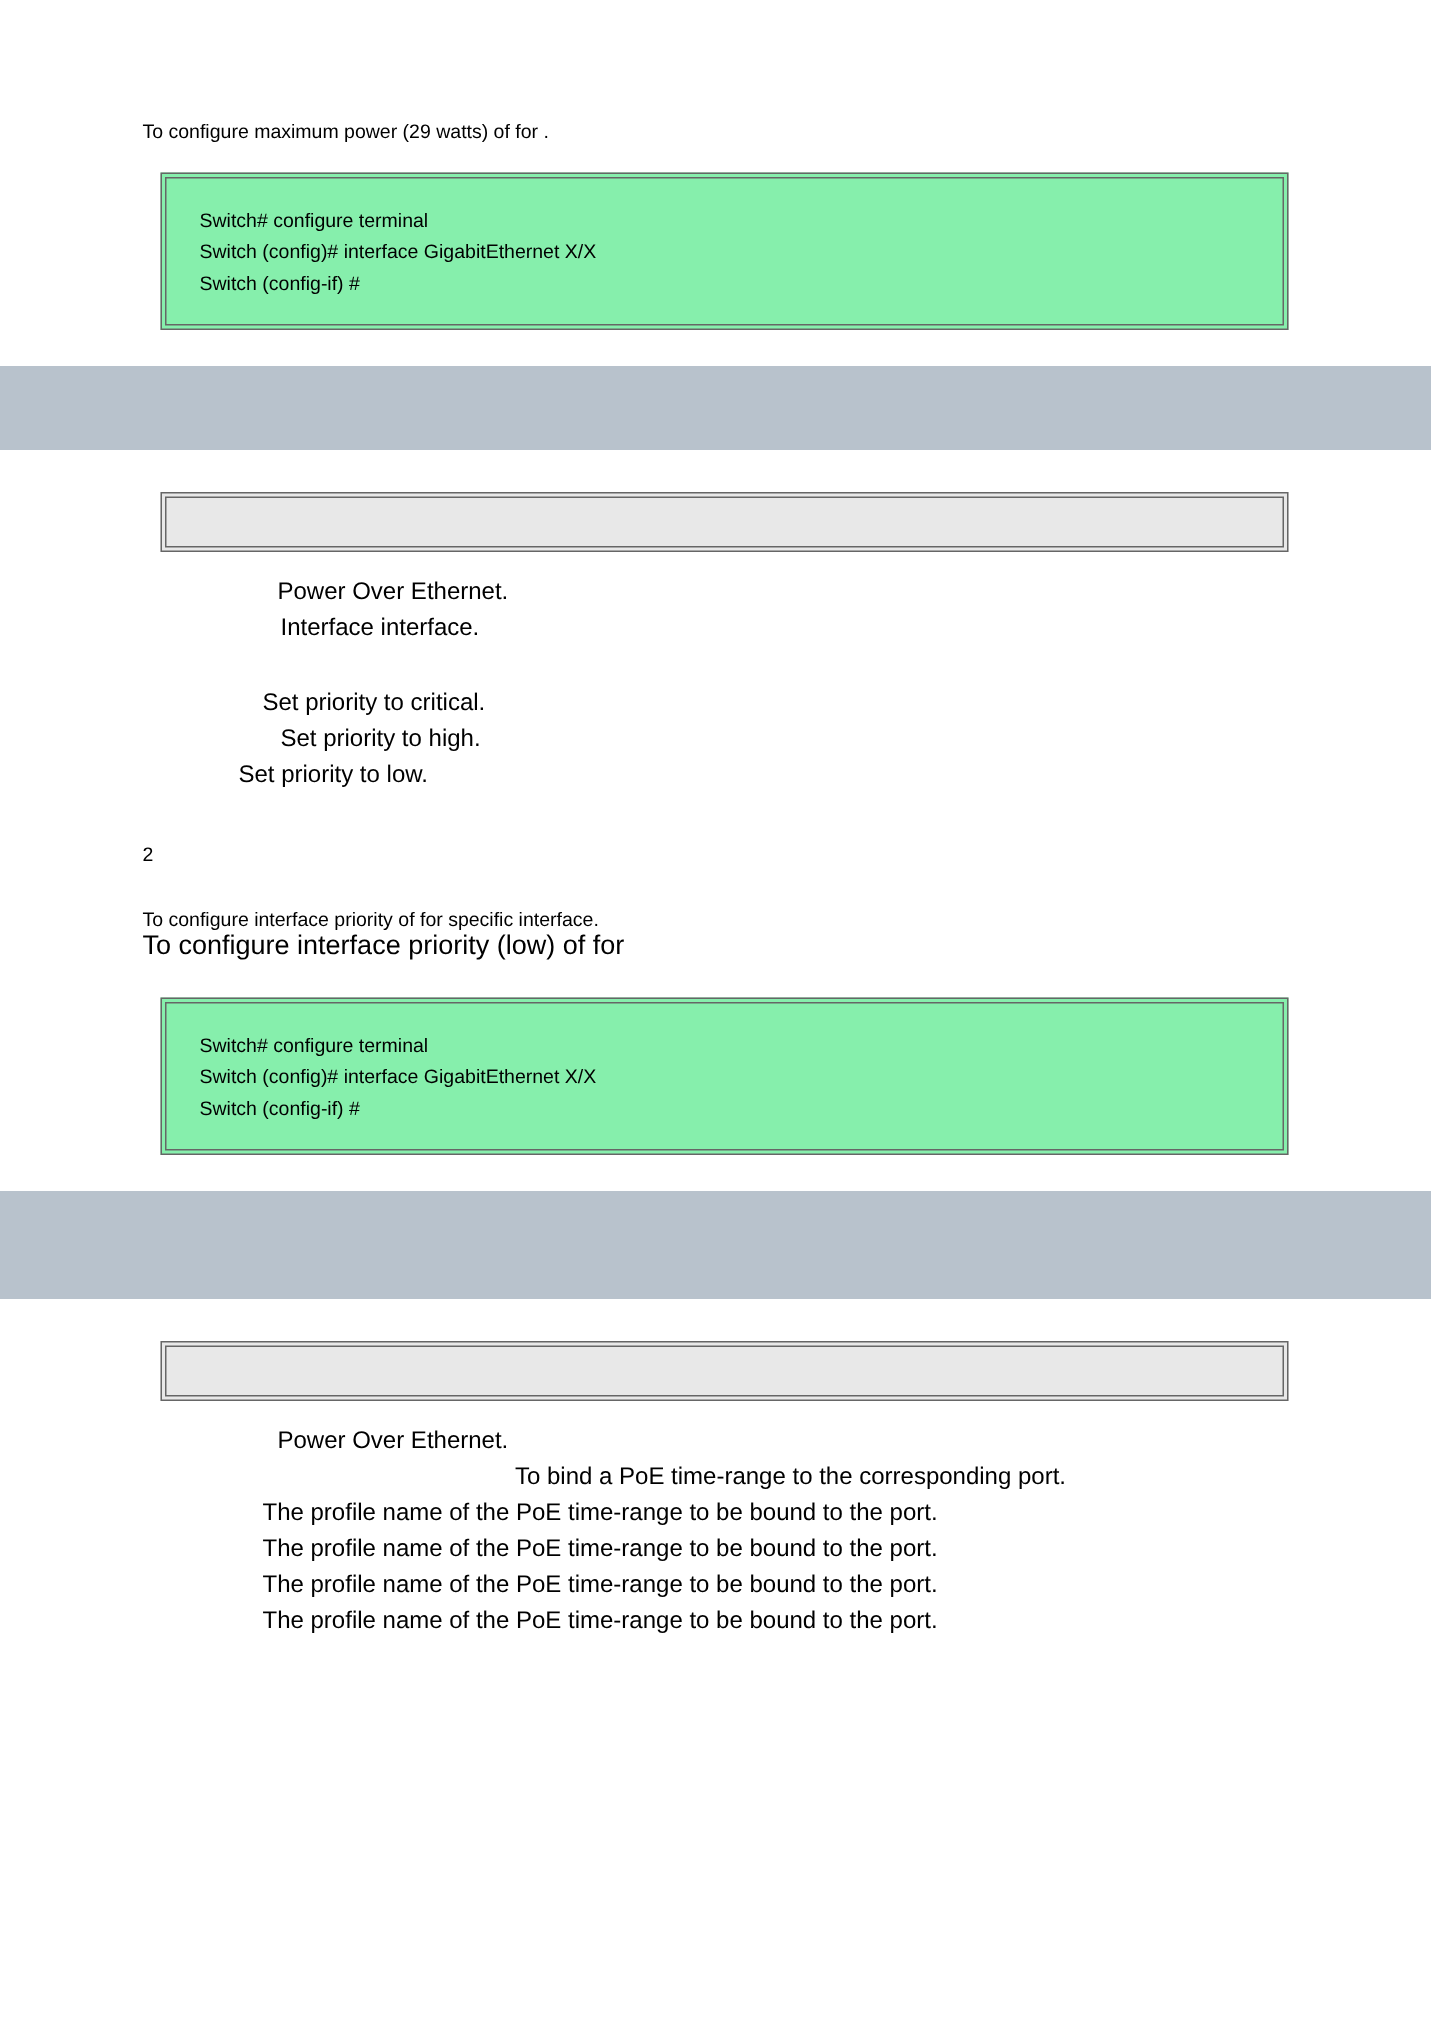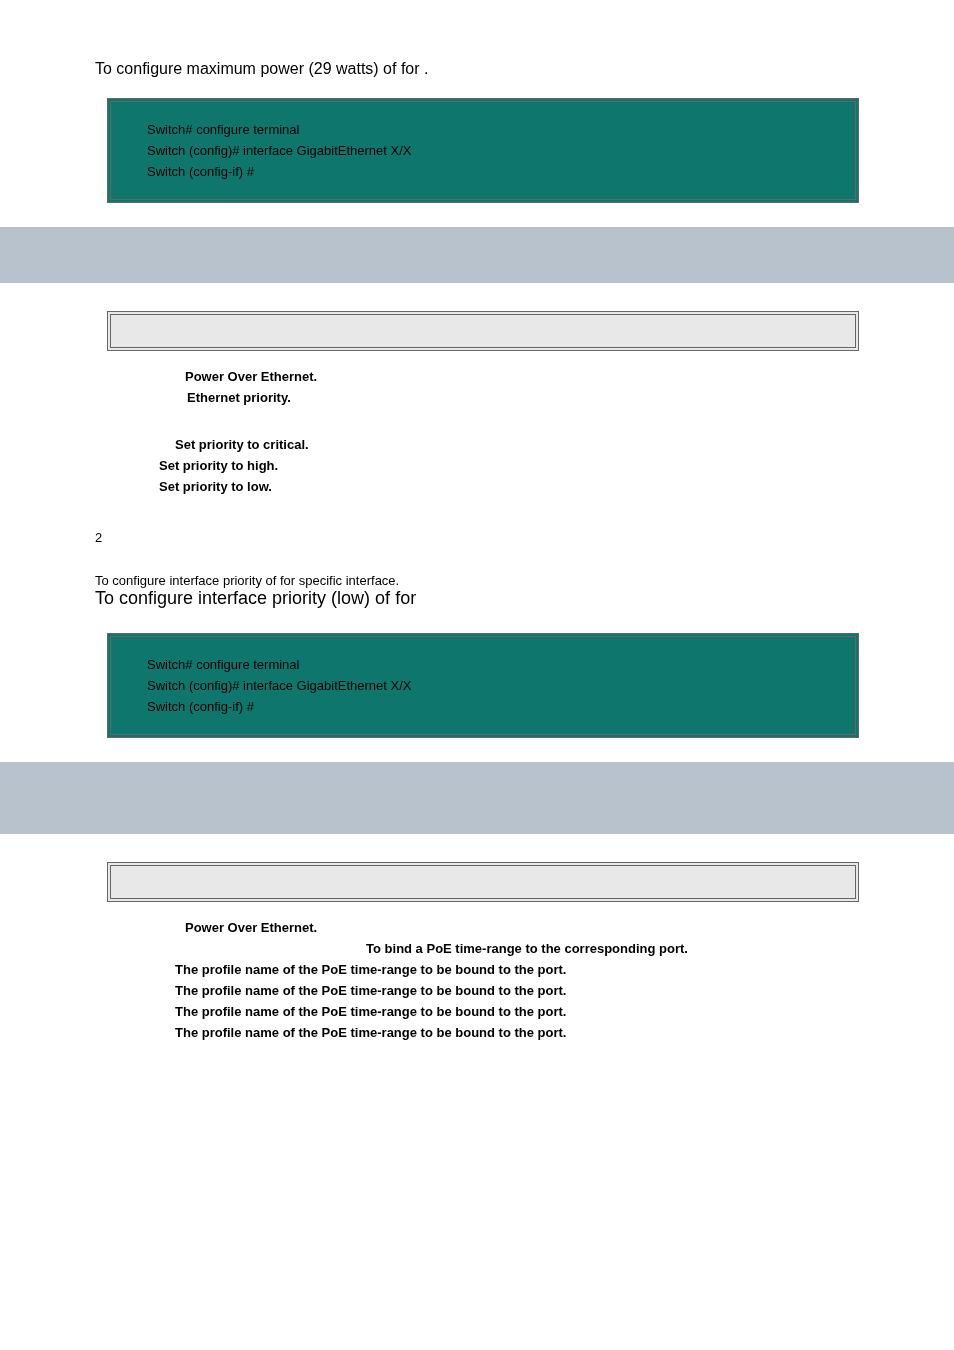--- a/index.html
+++ b/index.html
@@ -17,7 +17,8 @@
   }
   .intro-line {
     margin-bottom: 20px;
-    font-size: 16px;
+    font-size: 13px;
+    margin-top: 20px;
   }
   .code-box {
     border: 4px double #666;

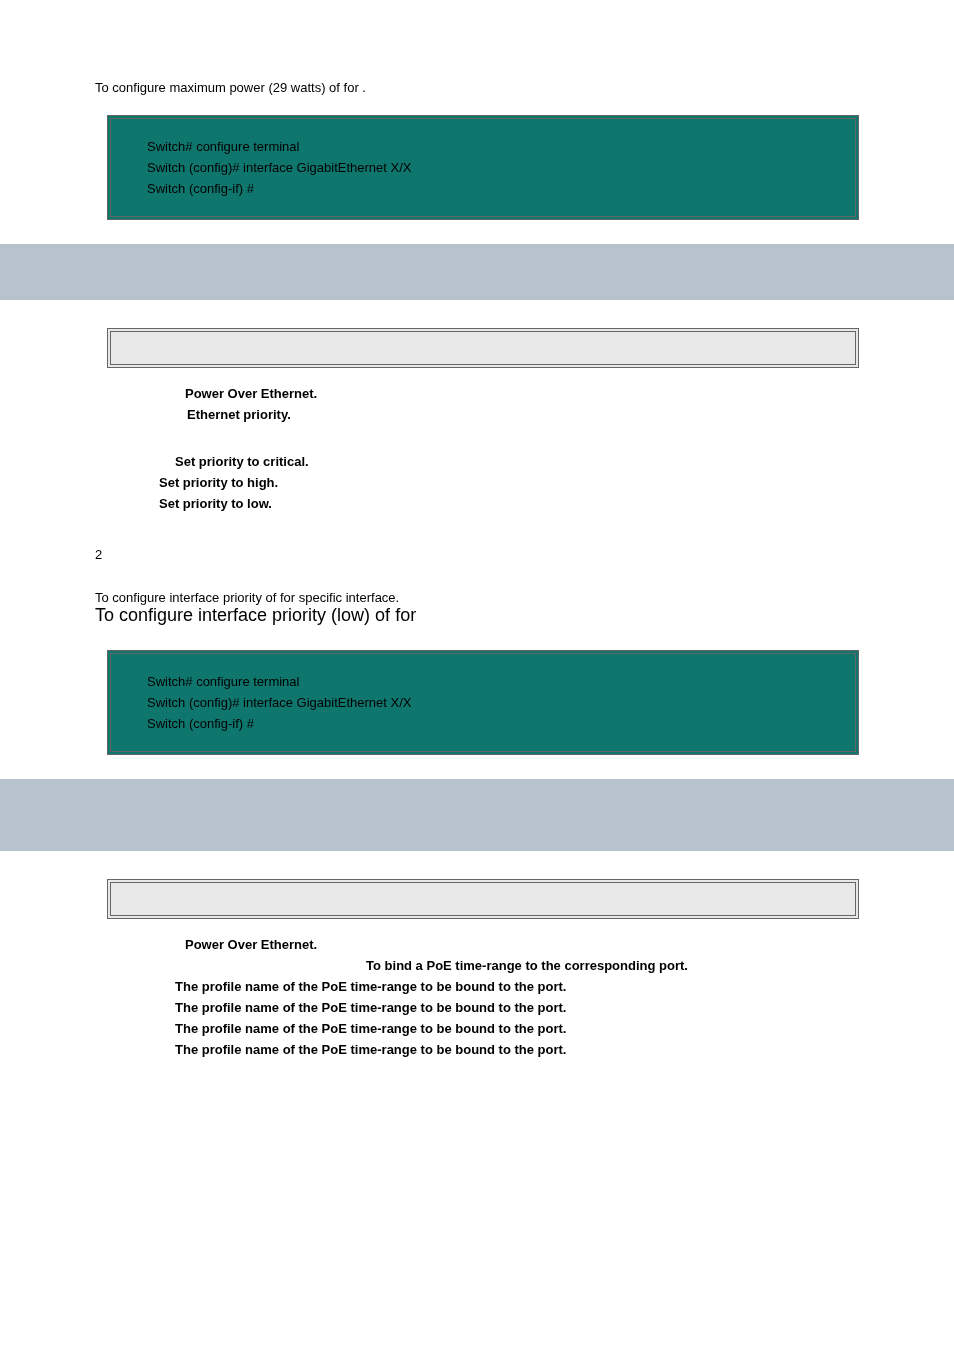--- a/index.html
+++ b/index.html
@@ -22,8 +22,8 @@
   }
   .code-box {
     border: 4px double #666;
-    background: #0f766e;
-    padding: 14px 36px;
+    background: #86efac;
+    padding: 14px 22px;
     margin: 0 0 24px 12px;
     font-size: 13px;
   }

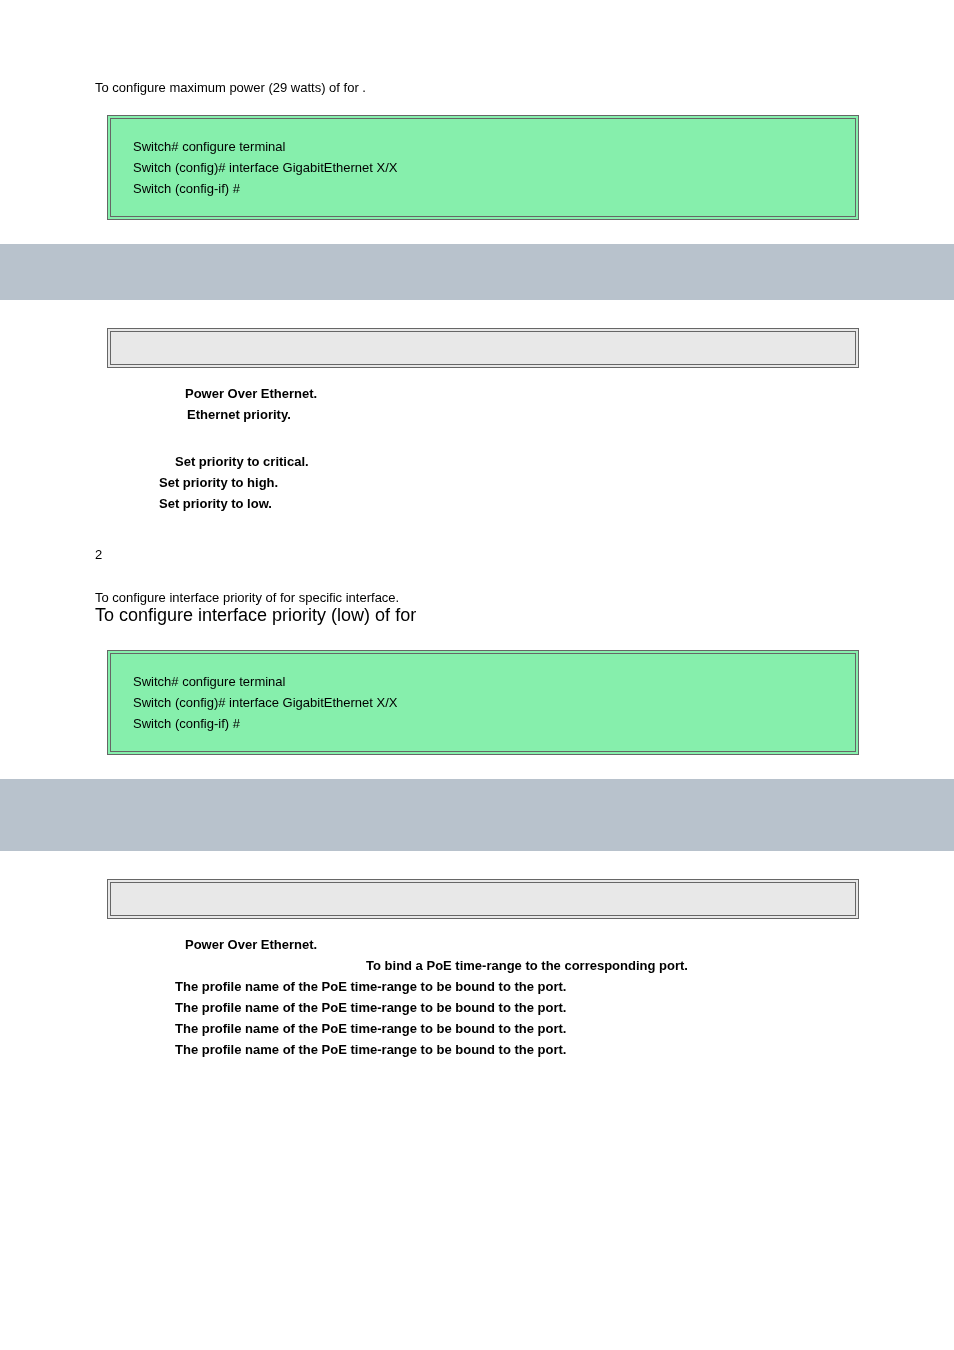--- a/index.html
+++ b/index.html
@@ -44,8 +44,7 @@
   .param-row {
     display: block;
     margin: 6px 0 6px 60px;
-    font-size: 13px;
-    font-weight: bold;
+    font-size: 16px;
   }
   .param-row .desc {
     display: inline-block;

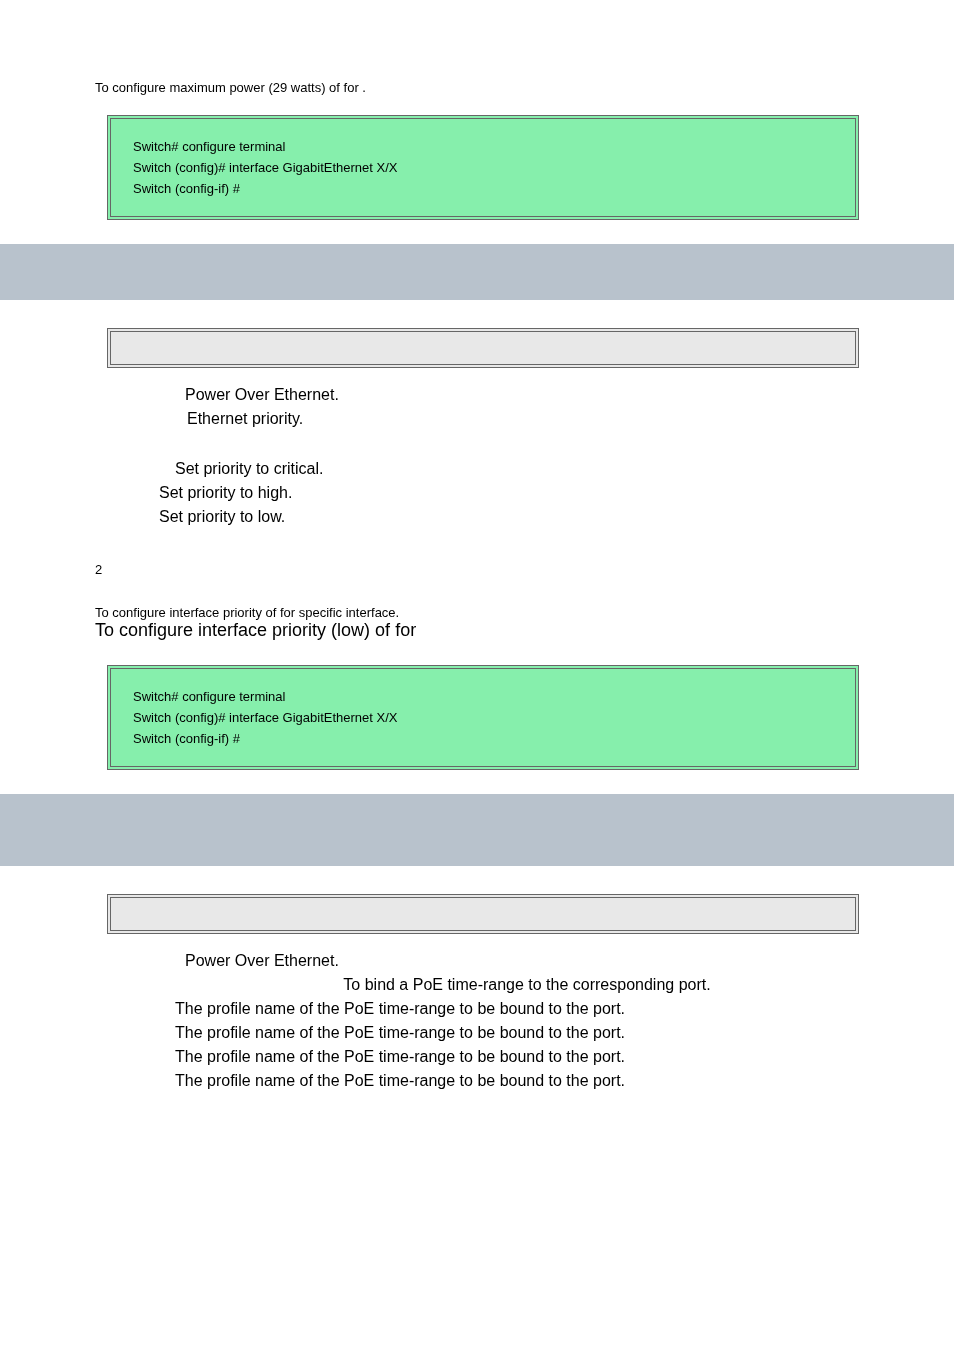--- a/index.html
+++ b/index.html
@@ -93,7 +93,7 @@
 
   <div class="params-block">
     <div class="param-row" style="margin-left:90px;"><span class="desc">Power Over Ethernet.</span></div>
-    <div class="param-row" style="margin-left:92px;"><span class="desc">Ethernet priority.</span></div>
+    <div class="param-row" style="margin-left:92px;"><span class="desc">Interface interface.</span></div>
     <div class="param-row" style="margin-left:80px;margin-top:32px;"><span class="desc">Set priority to critical.</span></div>
     <div class="param-row" style="margin-left:64px;"><span class="desc">Set priority to high.</span></div>
     <div class="param-row" style="margin-left:64px;"><span class="desc">Set priority to low.</span></div>

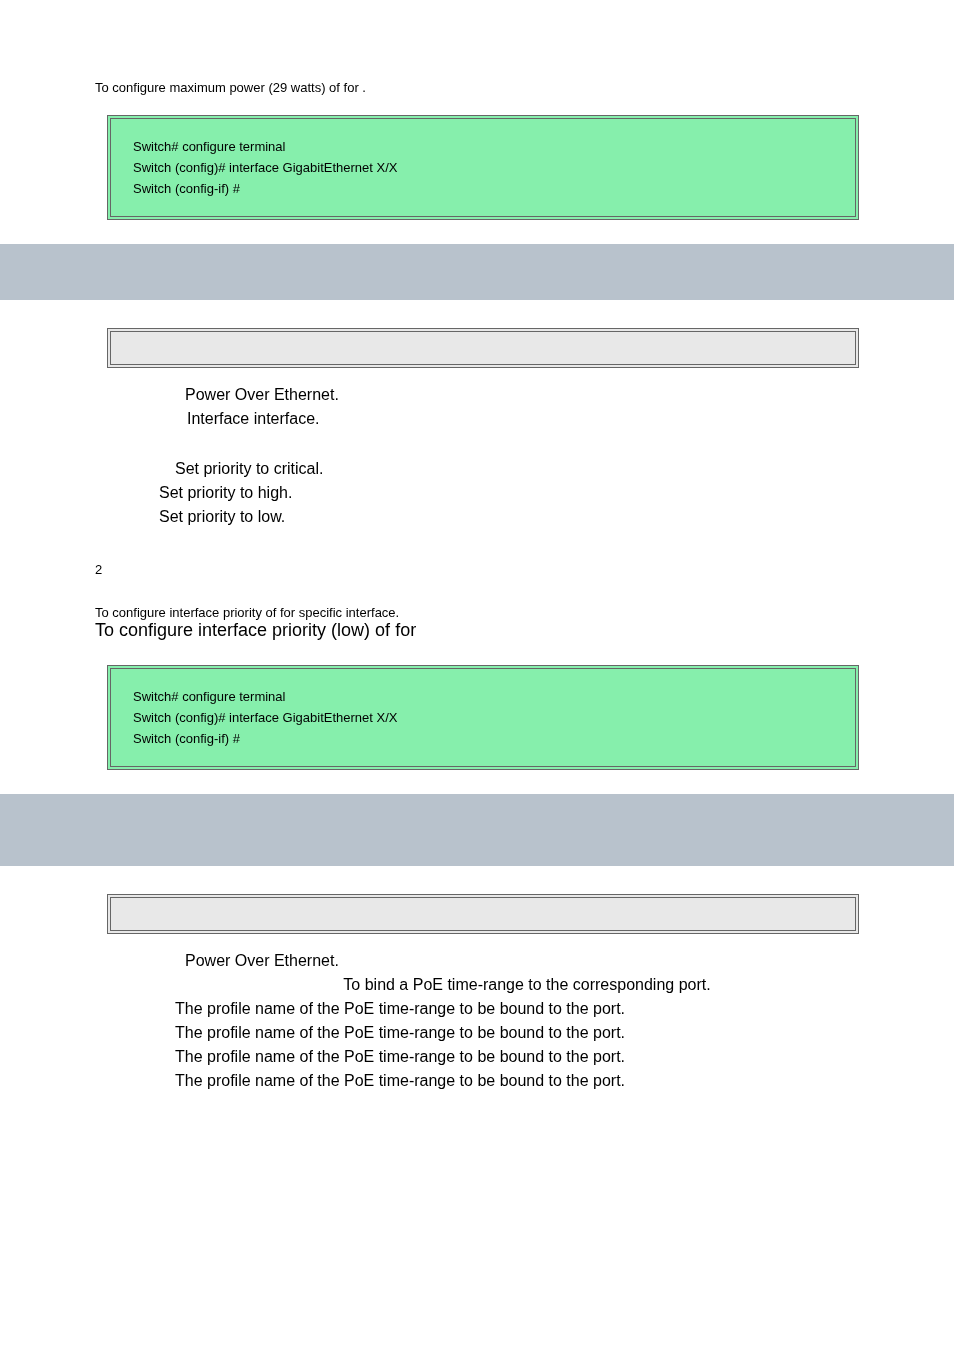--- a/index.html
+++ b/index.html
@@ -95,7 +95,7 @@
     <div class="param-row" style="margin-left:90px;"><span class="desc">Power Over Ethernet.</span></div>
     <div class="param-row" style="margin-left:92px;"><span class="desc">Interface interface.</span></div>
     <div class="param-row" style="margin-left:80px;margin-top:32px;"><span class="desc">Set priority to critical.</span></div>
-    <div class="param-row" style="margin-left:64px;"><span class="desc">Set priority to high.</span></div>
+    <div class="param-row" style="margin-left:92px;"><span class="desc">Set priority to high.</span></div>
     <div class="param-row" style="margin-left:64px;"><span class="desc">Set priority to low.</span></div>
   </div>
 

